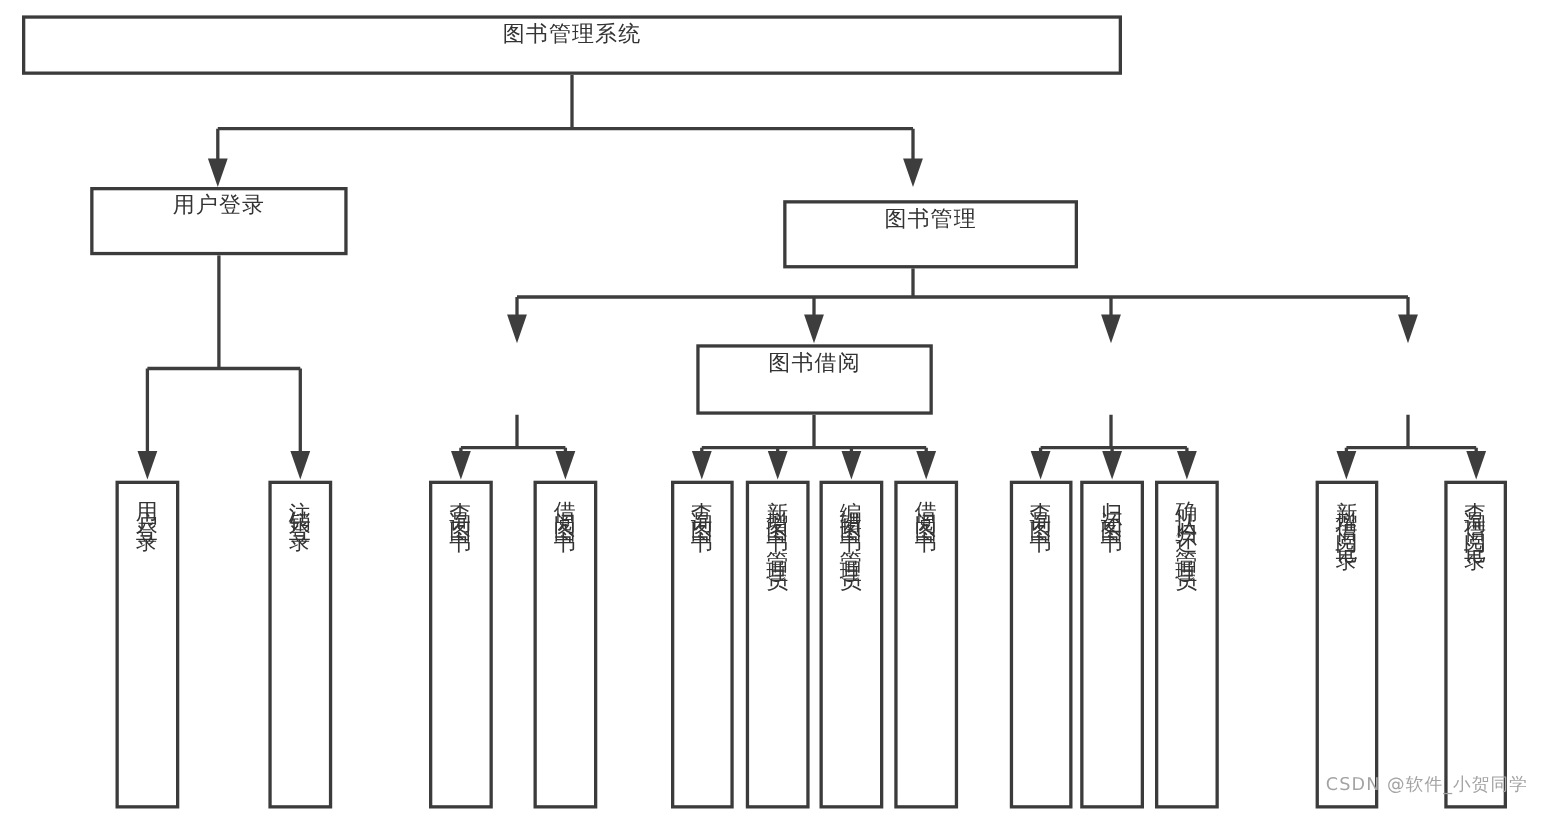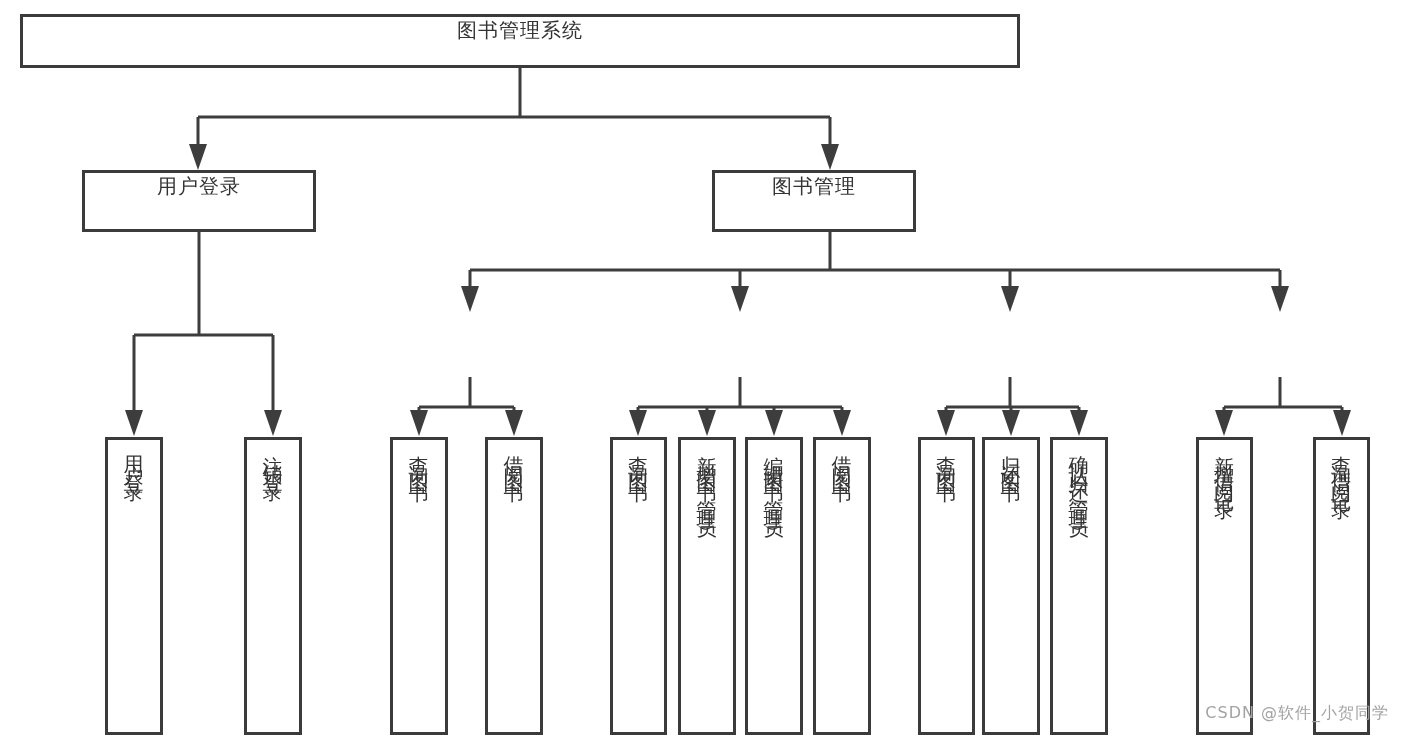--- a/index.html
+++ b/index.html
@@ -69,7 +69,7 @@
   <div class="node h" style="left:82px;top:170px;width:234px;height:62px">
     <span>用户登录</span>
   </div>
-  <div class="node h" style="left:712px;top:170px;width:204px;height:62px">
+  <div class="node h" style="left:712px;top:182px;width:268px;height:62px">
     <span>图书管理</span>
   </div>
 

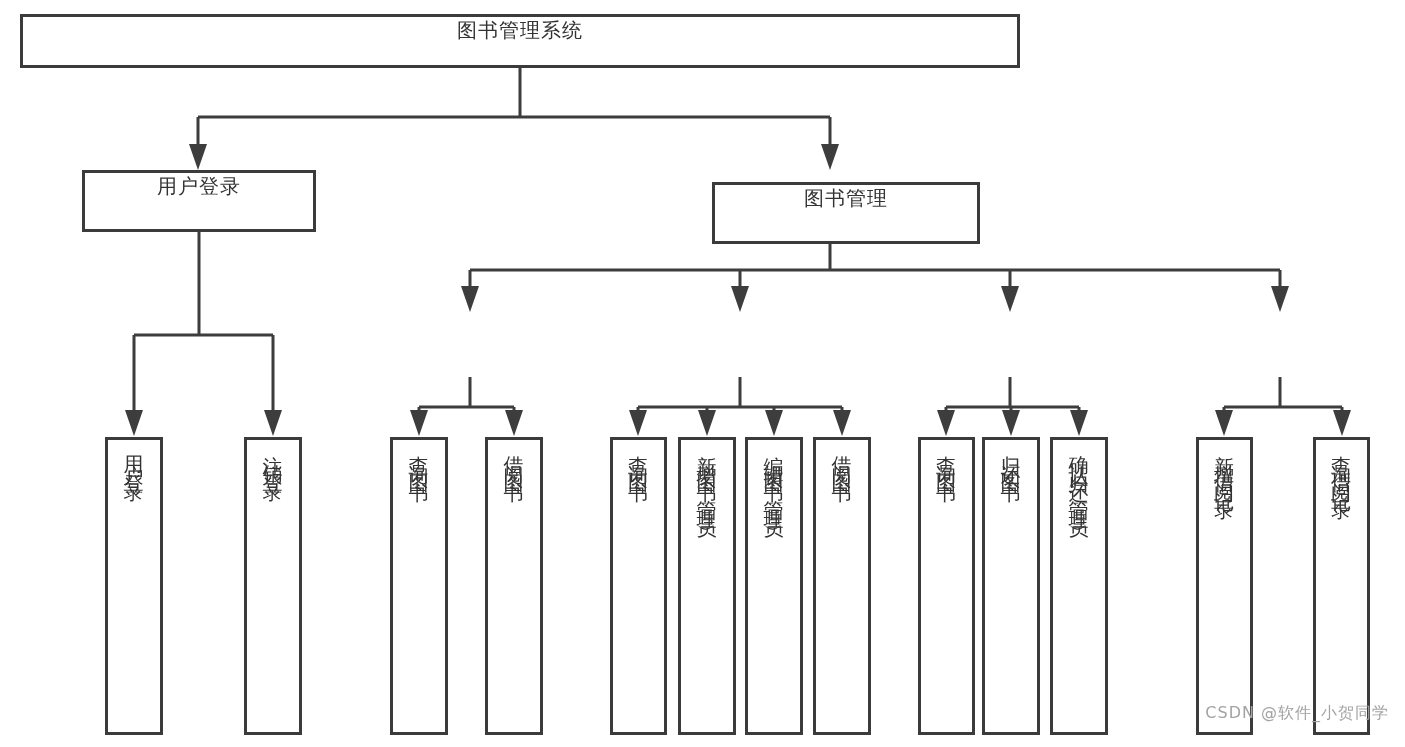--- a/index.html
+++ b/index.html
@@ -73,6 +73,9 @@
     <span>图书管理</span>
   </div>
 
+  <div class="node h" style="left:633px;top:313px;width:215px;height:64px">
+    <span>图书借阅</span>
+  </div>
 
   <div class="node v" style="left:105px;top:437px;width:58px;height:298px">
     <span class="vtxt">用户登录</span>

